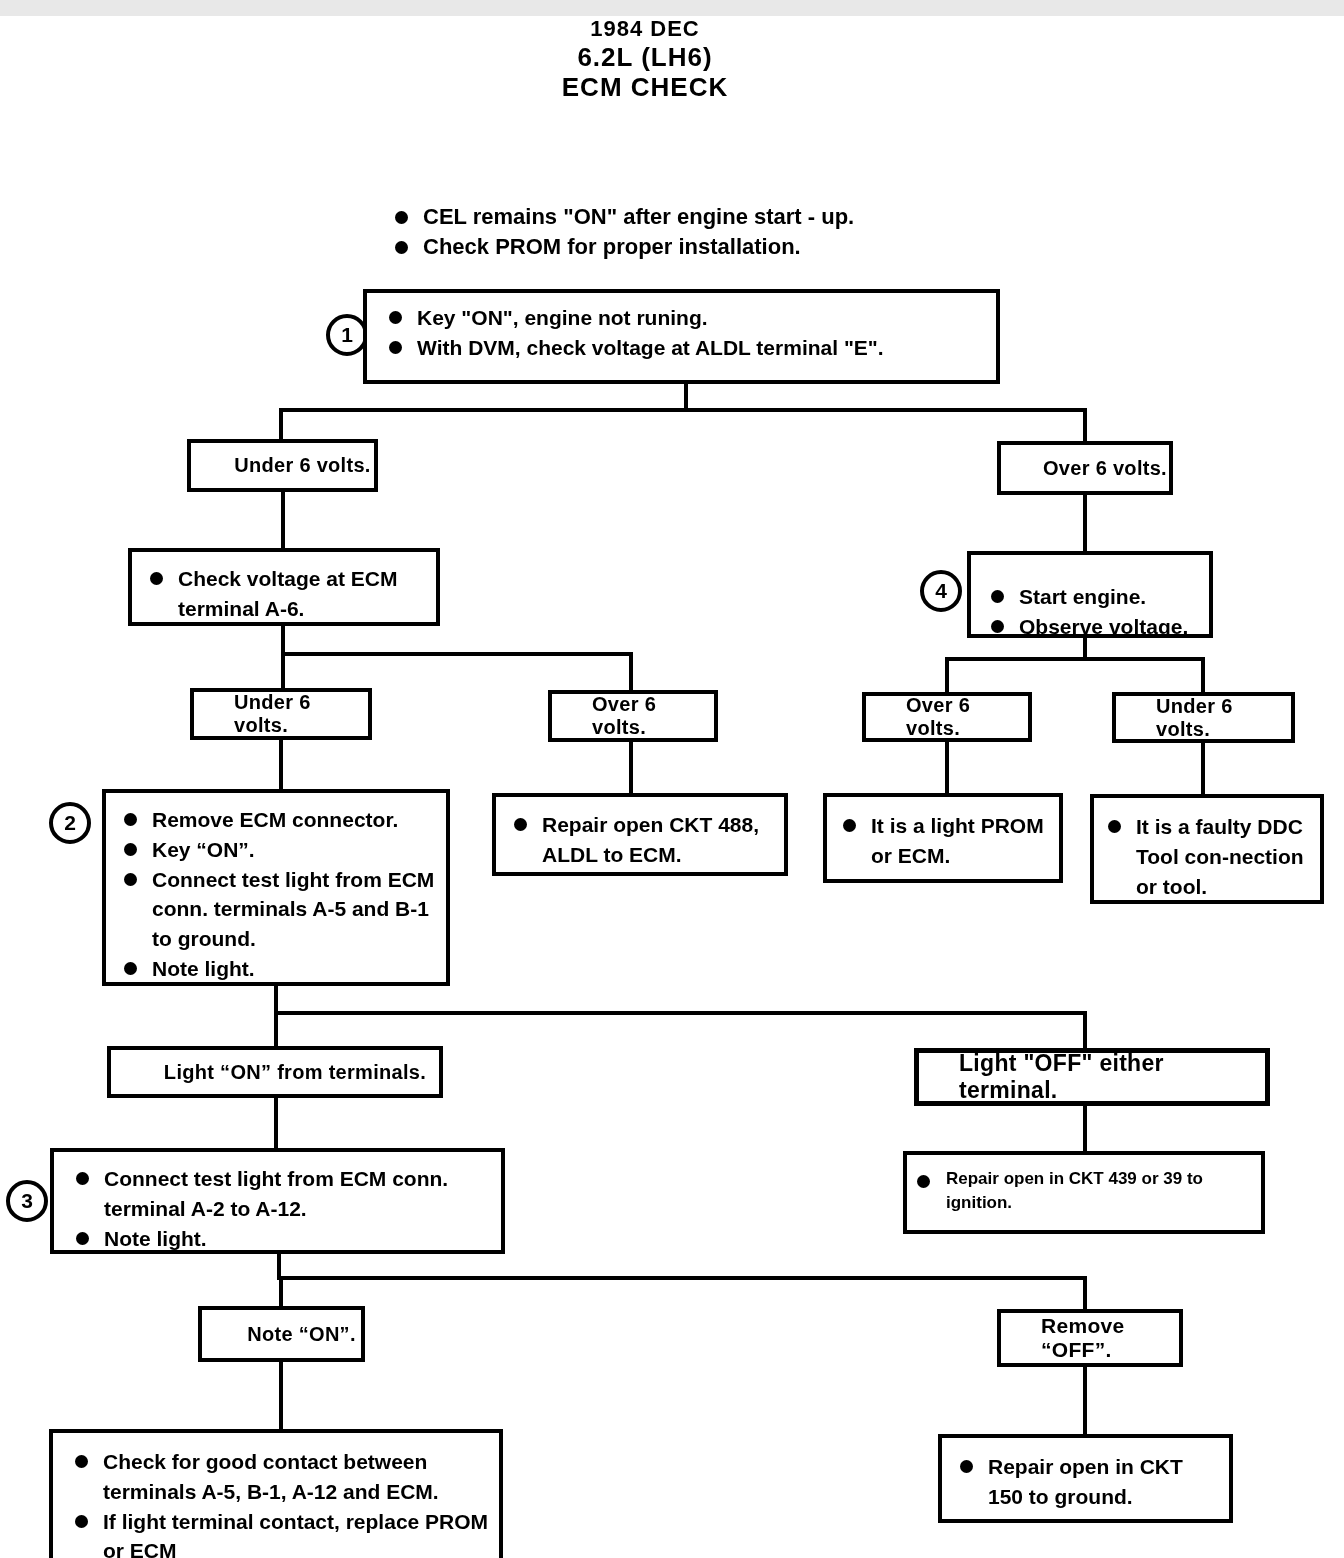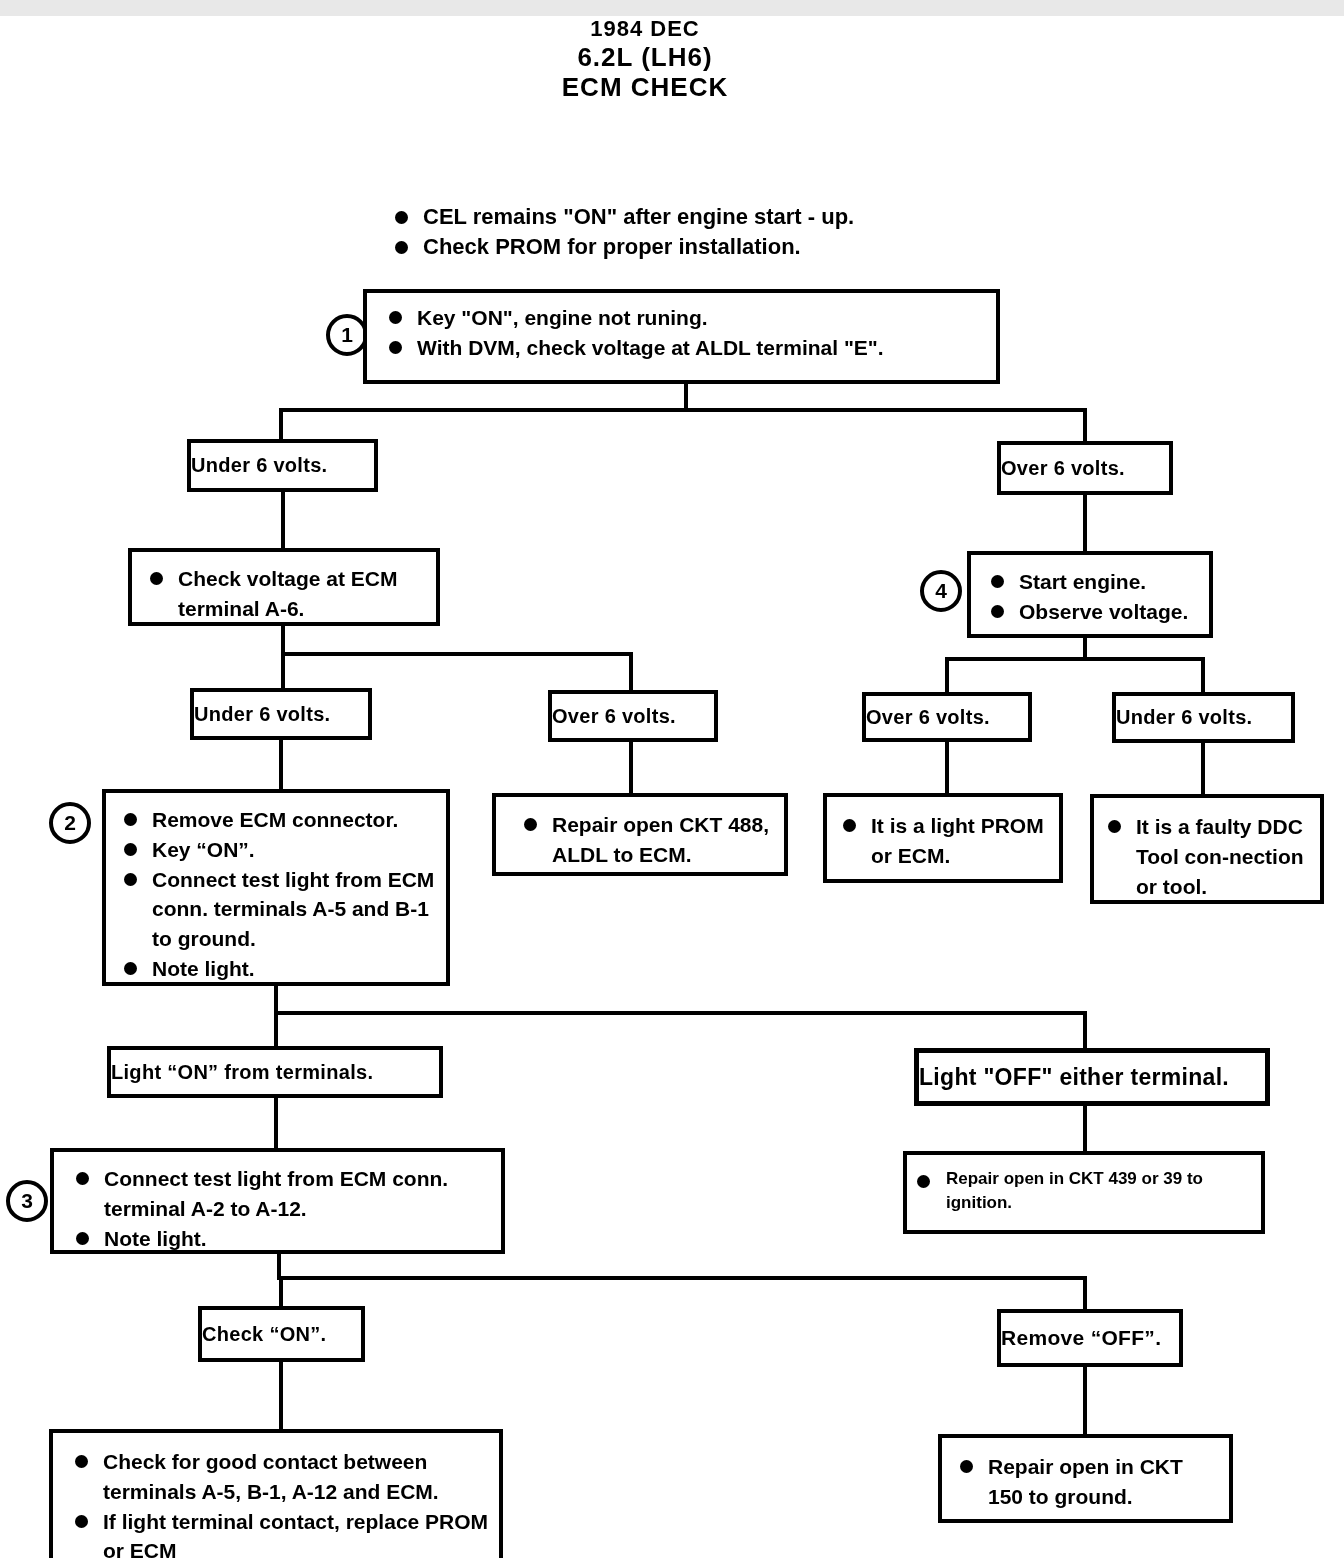--- a/index.html
+++ b/index.html
@@ -9,7 +9,7 @@
     color:#000;font-weight:700;overflow:hidden;margin:16px auto;
   }
   .box{position:absolute;border:4px solid #000;background:#fff;box-sizing:border-box;}
-  .lbl{display:flex;align-items:center;justify-content:flex-start;font-size:20px;letter-spacing:.3px;}
+  .lbl{display:flex;align-items:center;justify-content:center;font-size:20px;letter-spacing:.3px;padding-left:40px;}
   .pad{padding:12px 8px 6px 14px;}
   .brow{display:flex;align-items:flex-start;gap:15px;line-height:1.42;font-size:21px;}
   .dot{flex:0 0 auto;width:13px;height:13px;border-radius:50%;background:#000;margin-top:8px;}

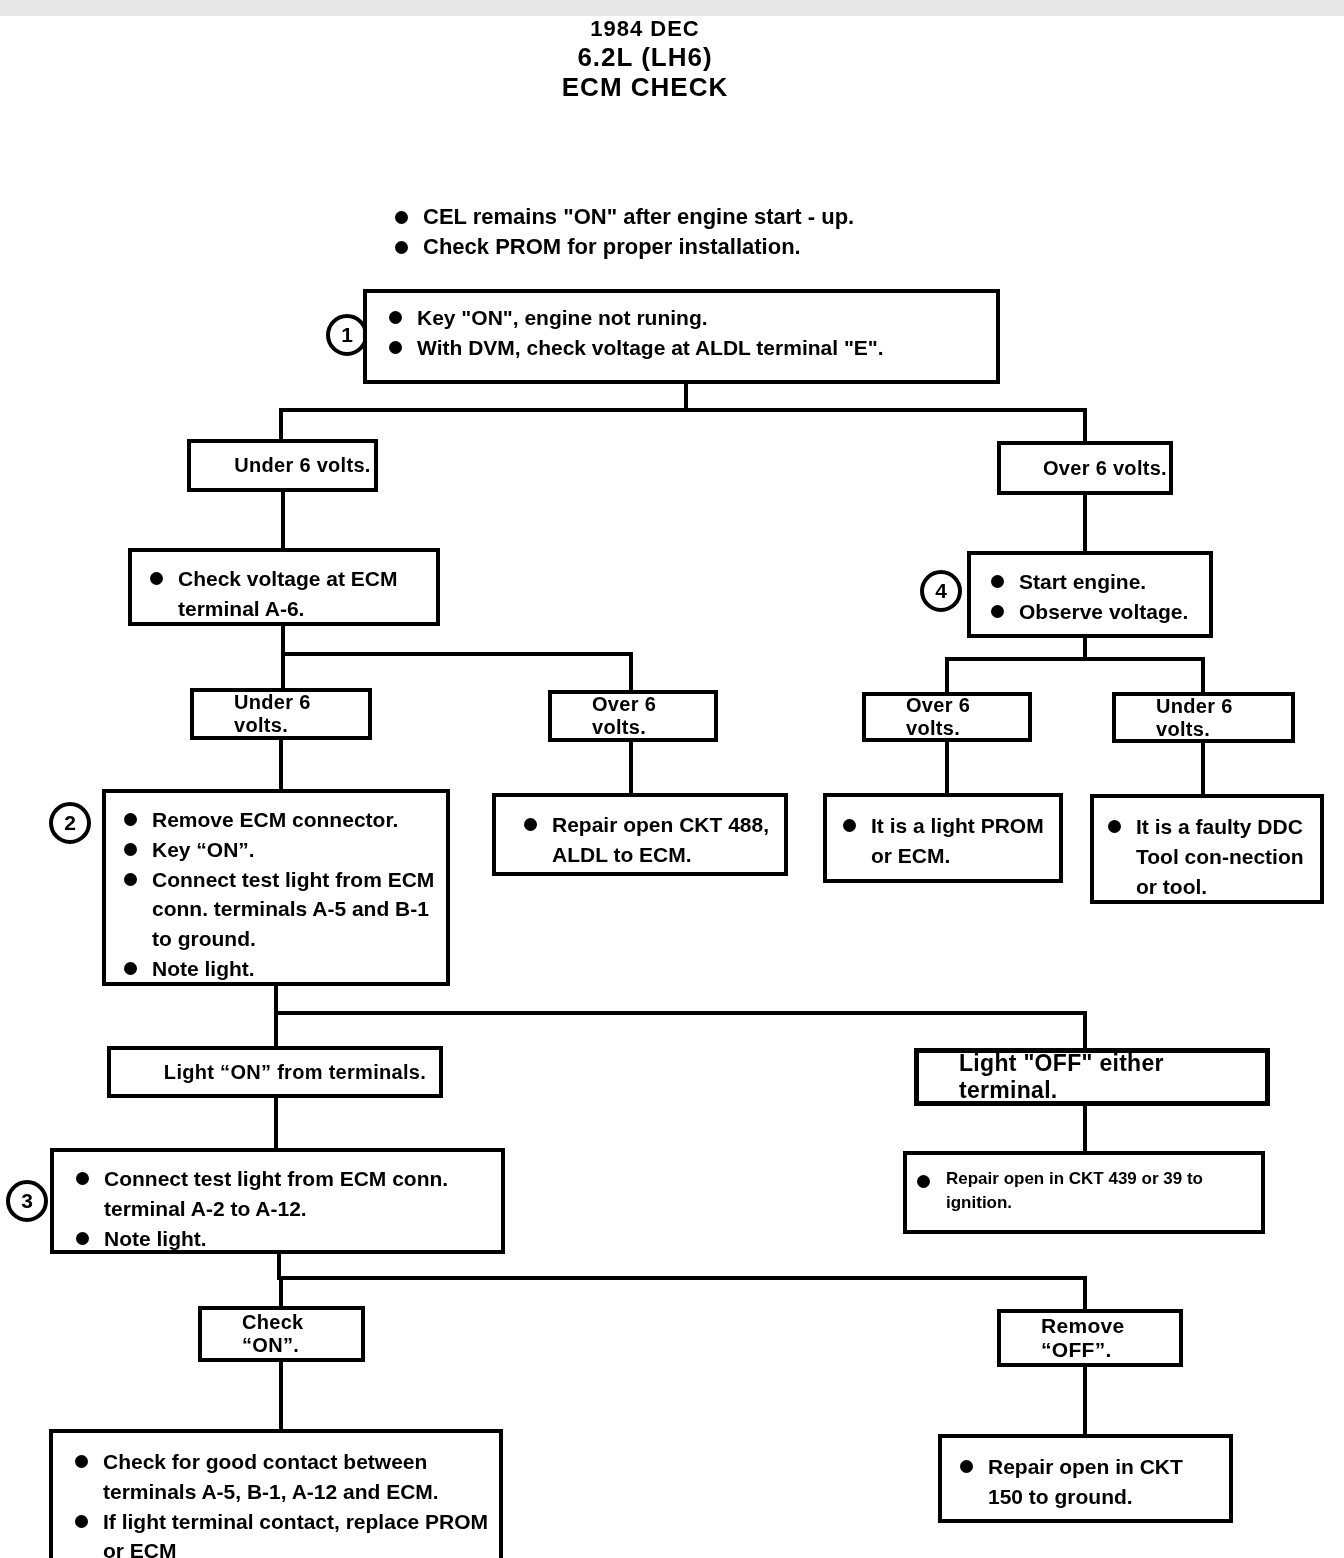--- a/index.html
+++ b/index.html
@@ -87,7 +87,7 @@
 
   <div class="circle" style="left:920px;top:554px">4</div>
   <div class="box" style="left:967px;top:535px;width:246px;height:87px">
-    <div class="pad" style="padding-top:12px;padding-left:20px">
+    <div class="pad" style="padding-top:27px;padding-left:20px">
       <div class="brow">
         <span class="dot"></span>
         <span class="btxt">Start engine.</span>

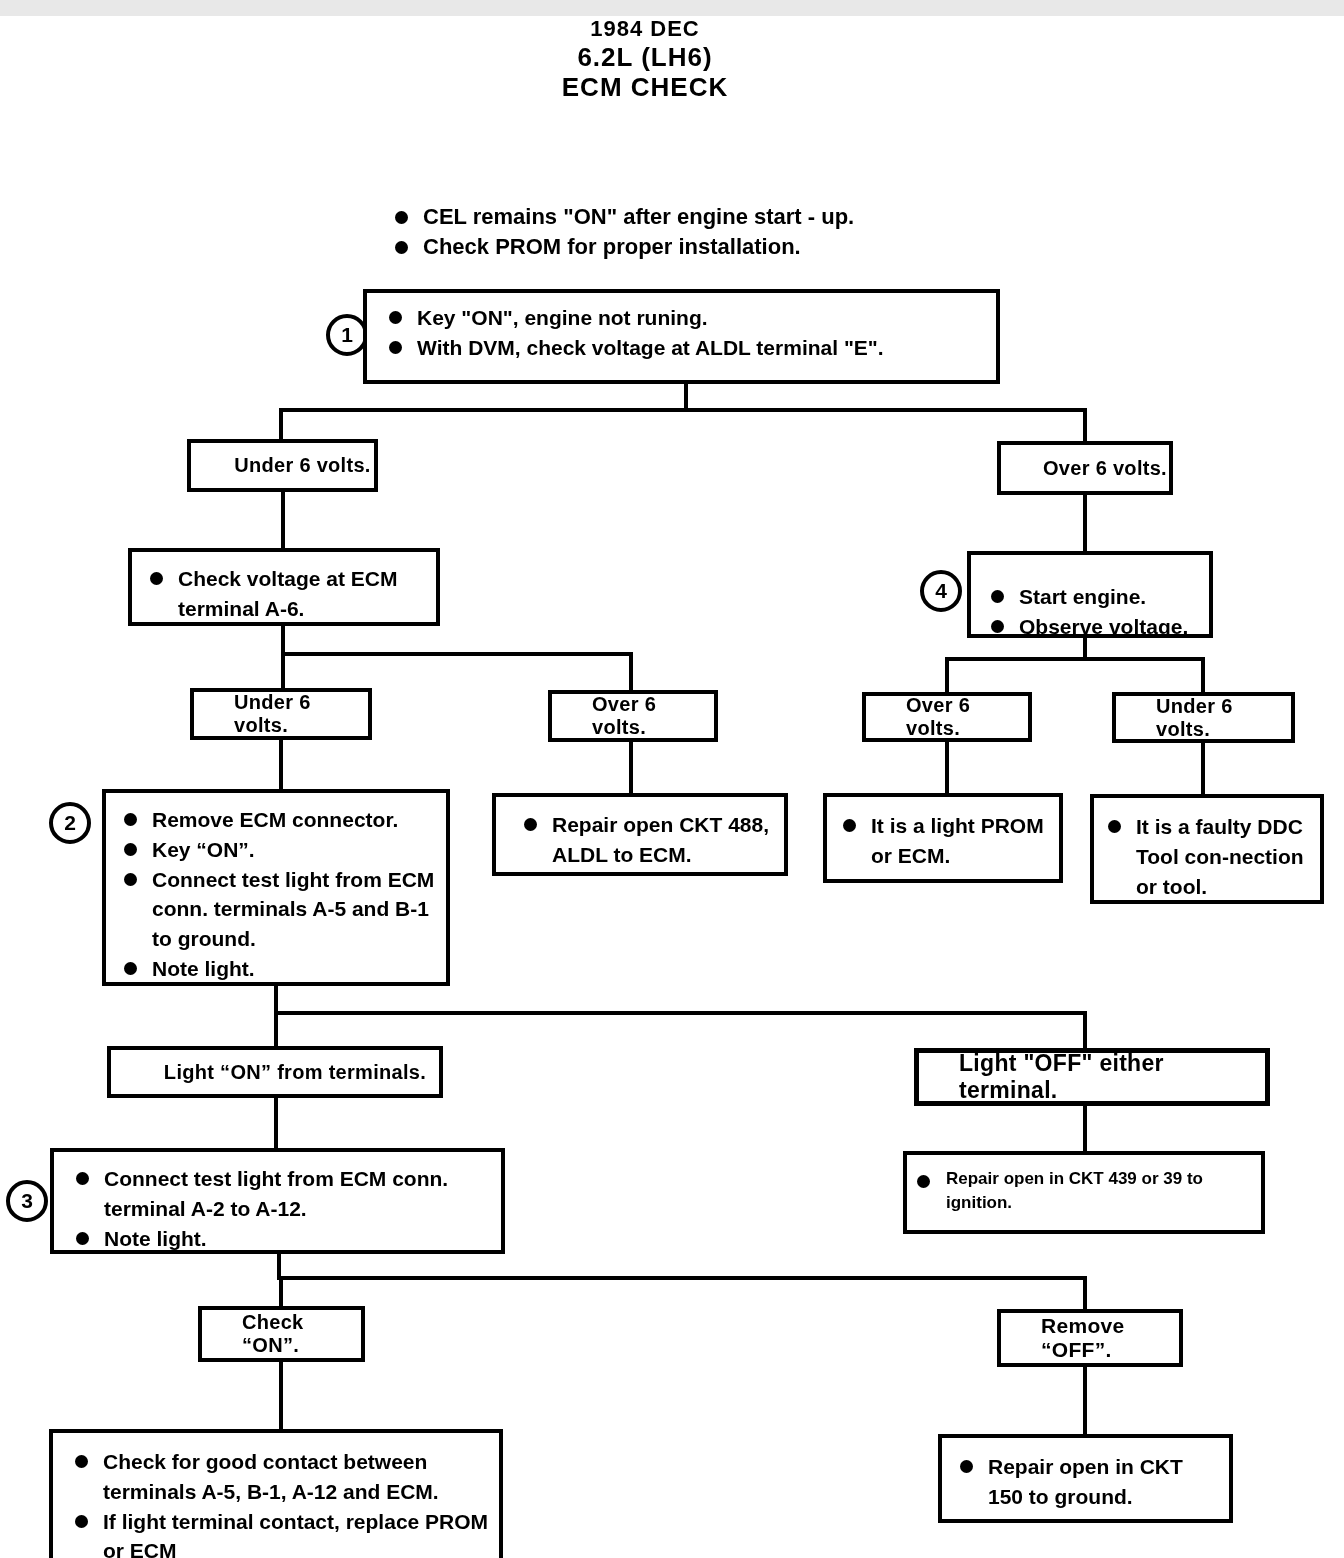--- a/index.html
+++ b/index.html
@@ -149,7 +149,7 @@
   </div>
 
   <div class="box" style="left:492px;top:777px;width:296px;height:83px">
-    <div class="pad" style="padding-top:13px;padding-left:28px">
+    <div class="pad" style="padding-top:13px;padding-left:18px">
       <div class="brow">
         <span class="dot"></span>
         <span class="btxt">Repair open CKT 488, ALDL to ECM.</span>

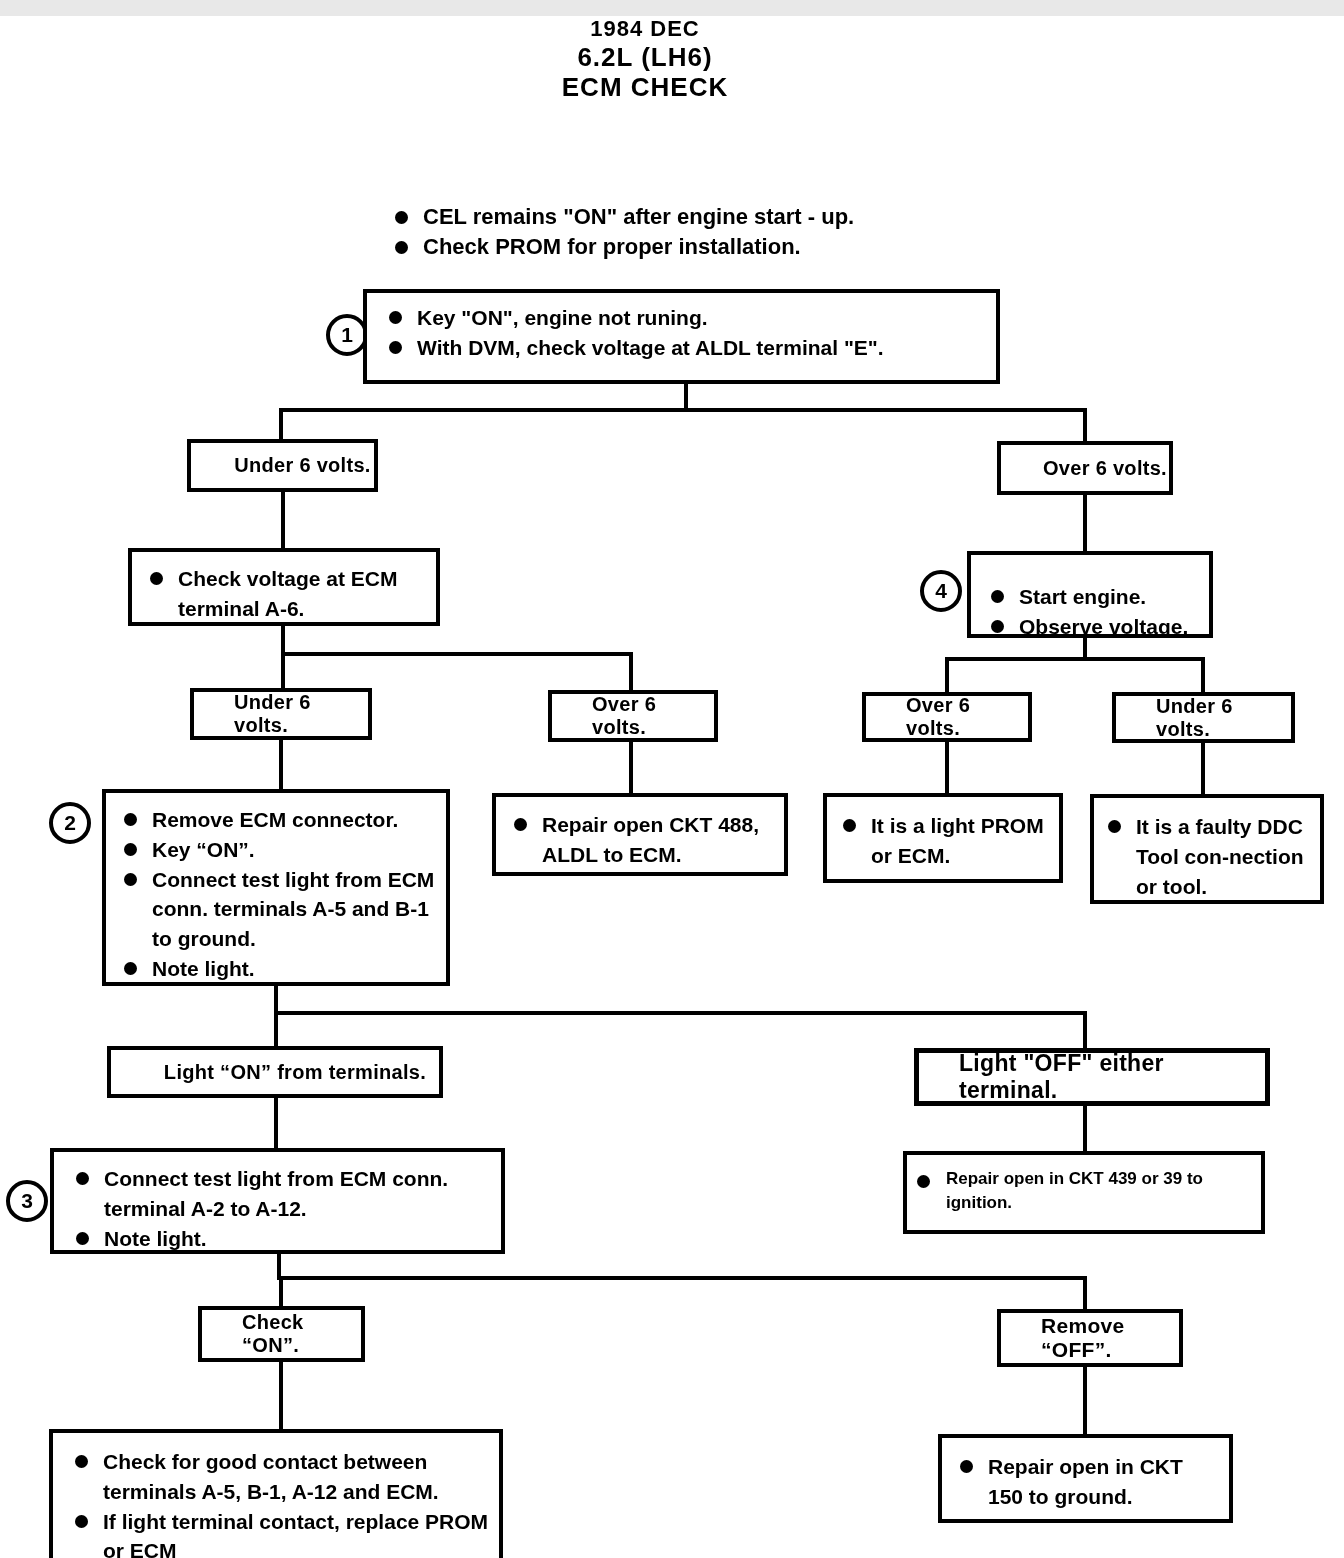--- a/index.html
+++ b/index.html
@@ -219,7 +219,7 @@
   <div class="v" style="left:1083px;top:1260px;width:4px;height:33px"></div>
 
   <div class="box lbl" style="left:198px;top:1290px;width:167px;height:56px">
-    <span>Check “ON”.</span>
+    <span>Note “ON”.</span>
   </div>
   <div class="box lbl" style="left:997px;top:1293px;width:186px;height:58px;font-size:21px">
     <span>Remove “OFF”.</span>

